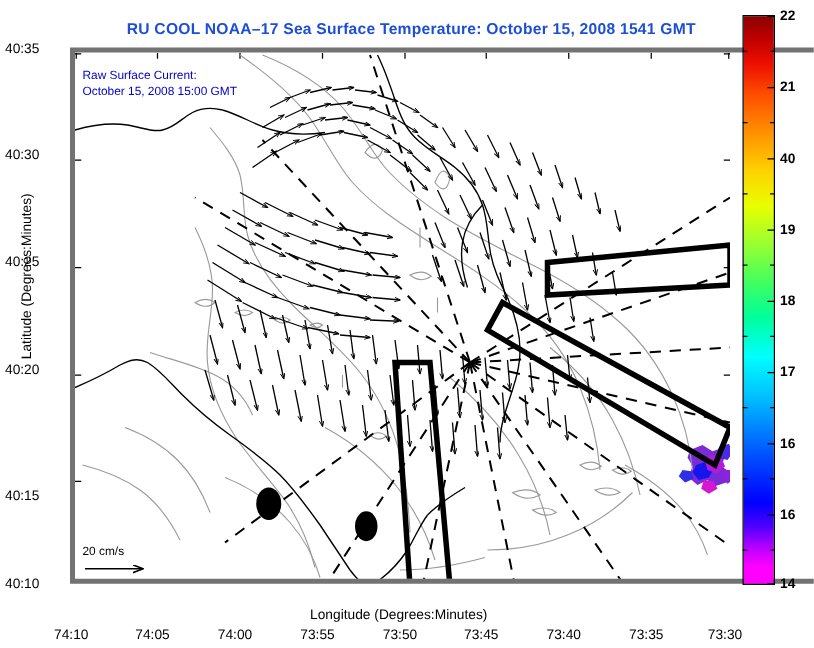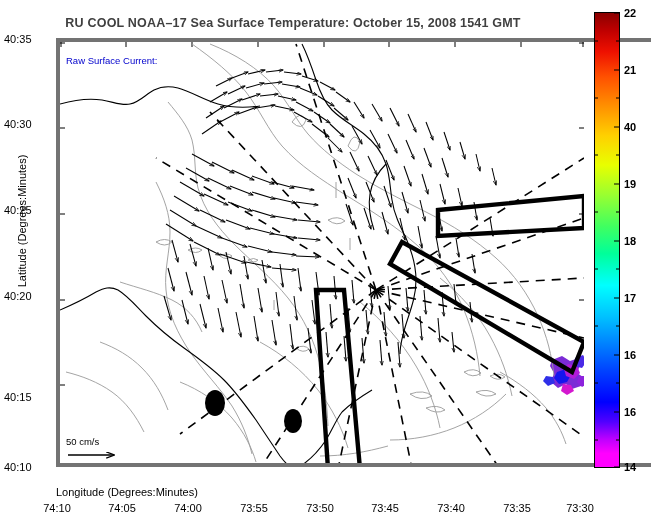--- a/index.html
+++ b/index.html
@@ -9,8 +9,8 @@
 
   
   #title{position:absolute;left:0;top:16px;width:586px;text-align:center;
-         color:#404040;font-weight:bold;font-size:12.5px;letter-spacing:.2px;
-         white-space:nowrap;}
+         color:#1d4ed8;font-weight:bold;font-size:12.5px;letter-spacing:.2px;
+         white-space:nowrap;padding-left:36px;}
 
   
   #plot{position:absolute;left:56px;top:38px;width:622px;height:429px;

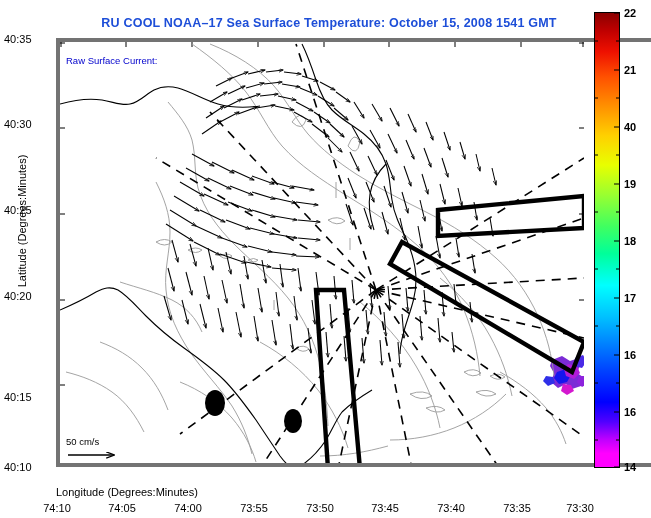--- a/index.html
+++ b/index.html
@@ -374,6 +374,7 @@
     <div style="position:absolute;left:6px;top:12px;color:#0000cc;font-size:9.5px;
                 line-height:13px;white-space:nowrap;">
       <div>Raw Surface Current:</div>
+      <div>October 15, 2008 15:00 GMT</div>
     </div>
 
     <div style="position:absolute;left:6px;top:394px;">

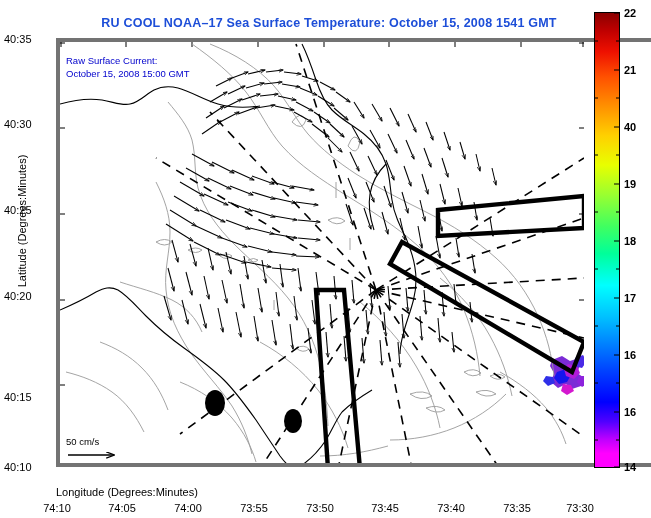--- a/index.html
+++ b/index.html
@@ -378,7 +378,7 @@
     </div>
 
     <div style="position:absolute;left:6px;top:394px;">
-      <div style="font-size:9.5px;color:#000;">50 cm/s</div>
+      <div style="font-size:9.5px;color:#000;">20 cm/s</div>
       <svg width="62" height="16">
         <defs>
             <marker id="ah2" markerWidth="7" markerHeight="7" refX="6" refY="2.4" orient="auto">

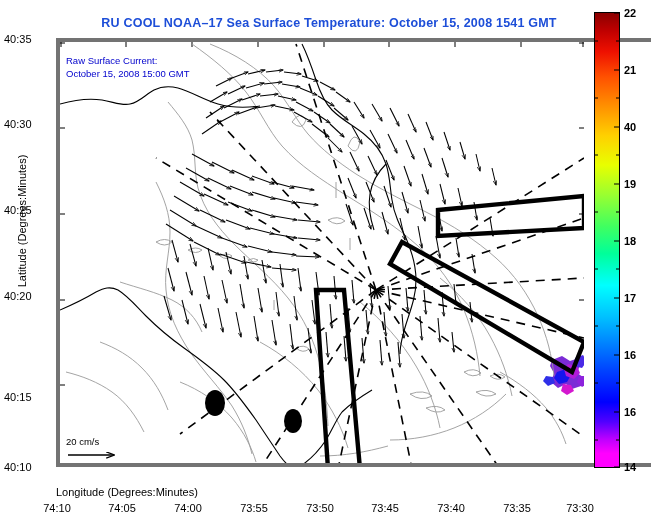--- a/index.html
+++ b/index.html
@@ -25,7 +25,7 @@
   .xlab{position:absolute;top:470px;font-size:11px;color:#000;
         transform:translateX(-50%);white-space:nowrap;margin-top:32px;}
 
-  #xtitle{position:absolute;left:56px;top:486px;width:526px;text-align:left;
+  #xtitle{position:absolute;left:56px;top:486px;width:526px;text-align:center;
           font-size:11px;color:#000;}
   #ytitle{position:absolute;left:-88px;top:215px;width:220px;text-align:center;
           font-size:11px;color:#000;transform:rotate(-90deg);}

